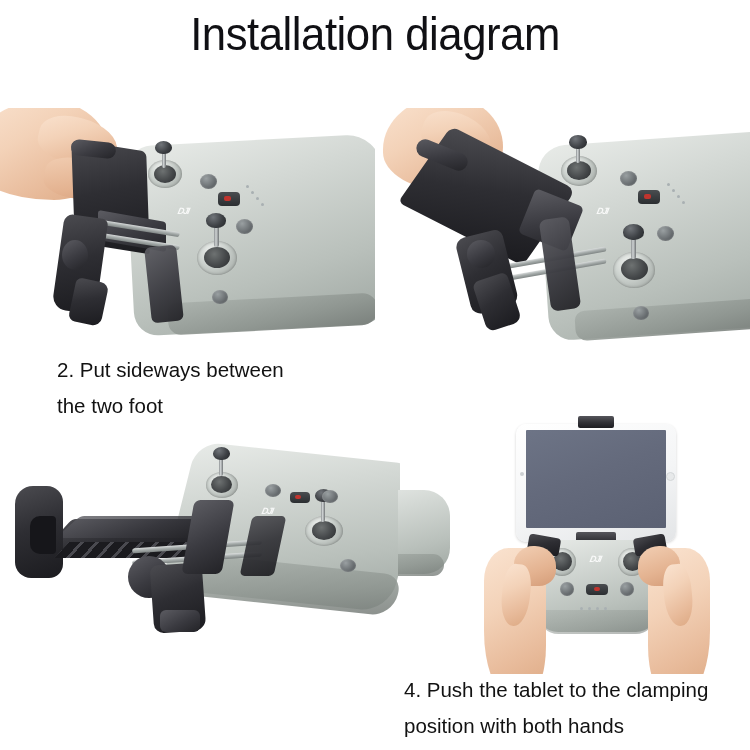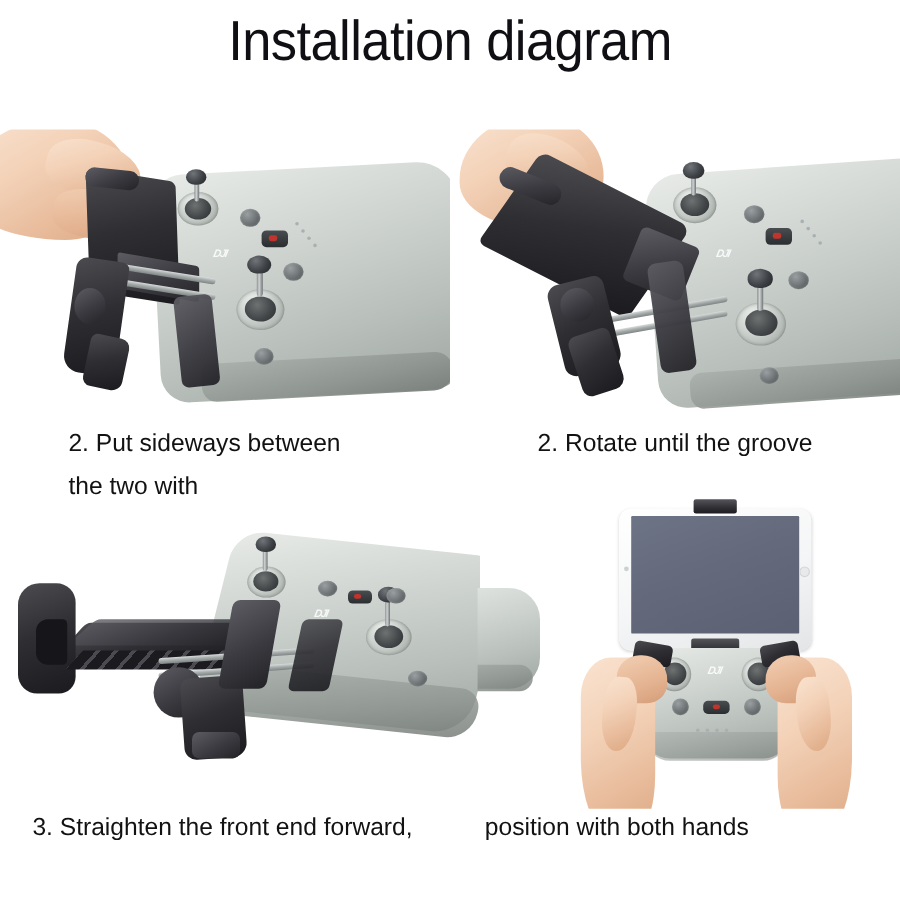--- a/index.html
+++ b/index.html
@@ -340,7 +340,6 @@
 </div>
 
 <div class="caption" id="cap2">
-  <span class="l1">2. Rotate until the groove</span>
 </div>
 
 <div class="caption" id="cap3">

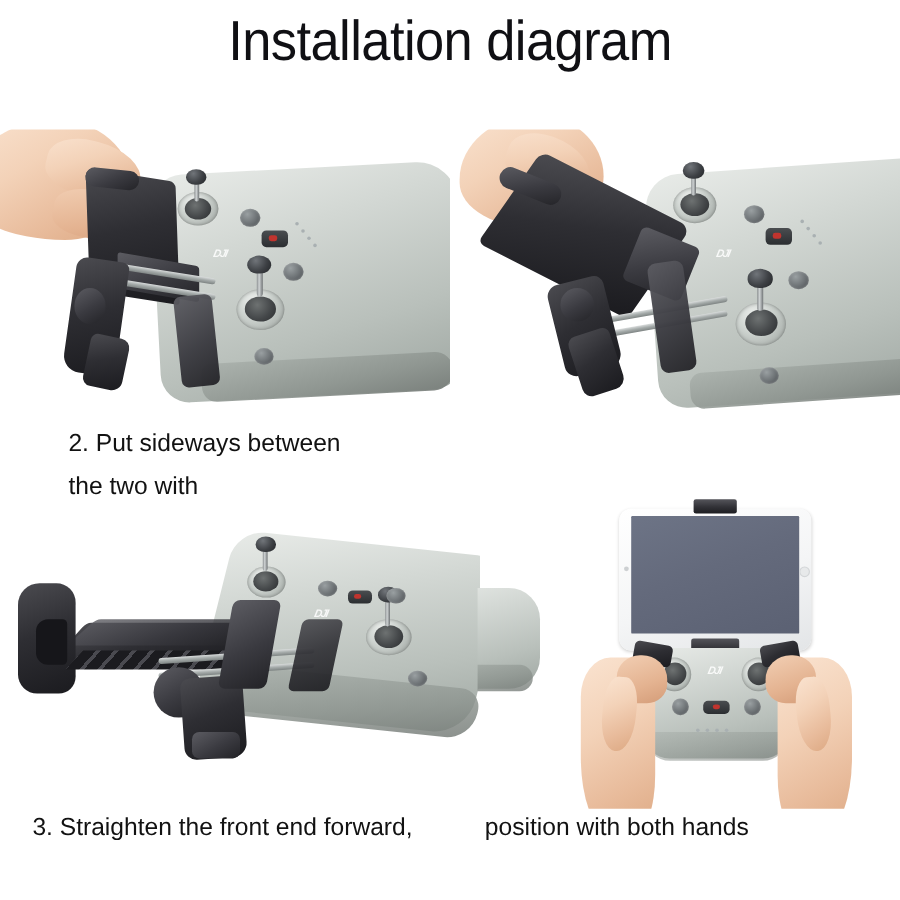--- a/index.html
+++ b/index.html
@@ -336,7 +336,7 @@
 
 <div class="caption" id="cap1">
   <span class="l1">2. Put sideways between</span>
-  <span class="l2">the two with</span>
+  <span class="l2">the two foot</span>
 </div>
 
 <div class="caption" id="cap2">

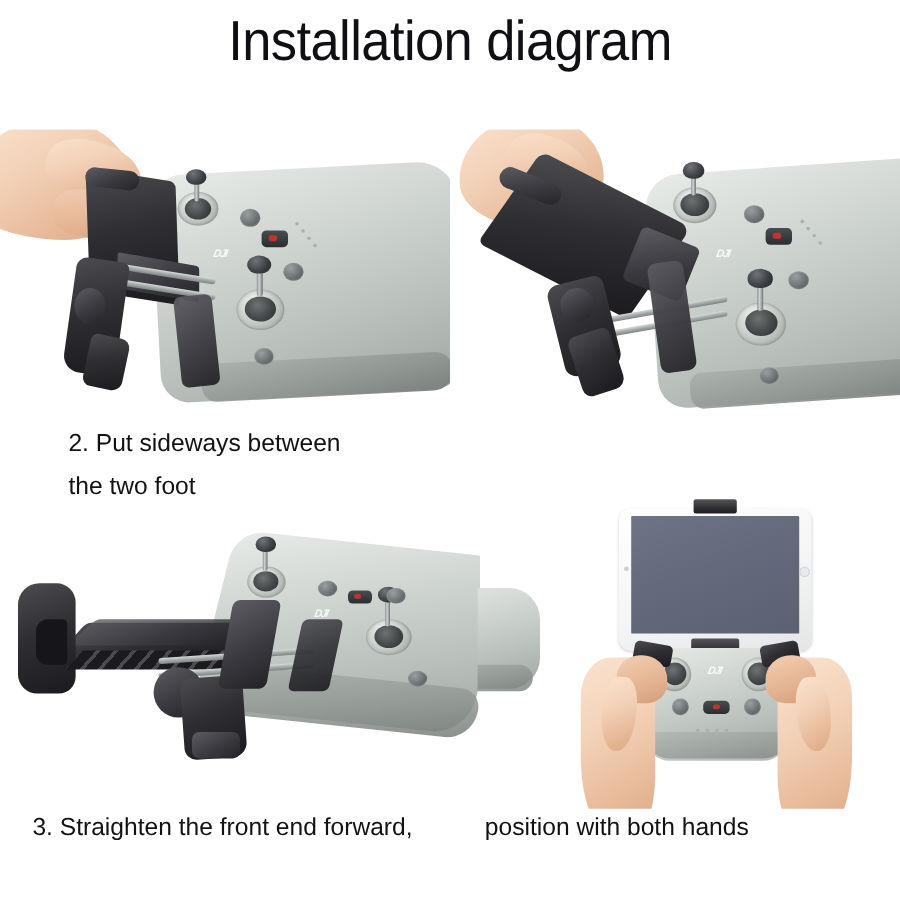--- a/index.html
+++ b/index.html
@@ -343,7 +343,6 @@
 </div>
 
 <div class="caption" id="cap3">
-  <span class="l1">3. Straighten the front end forward,</span>
 </div>
 
 <div class="caption" id="cap4">

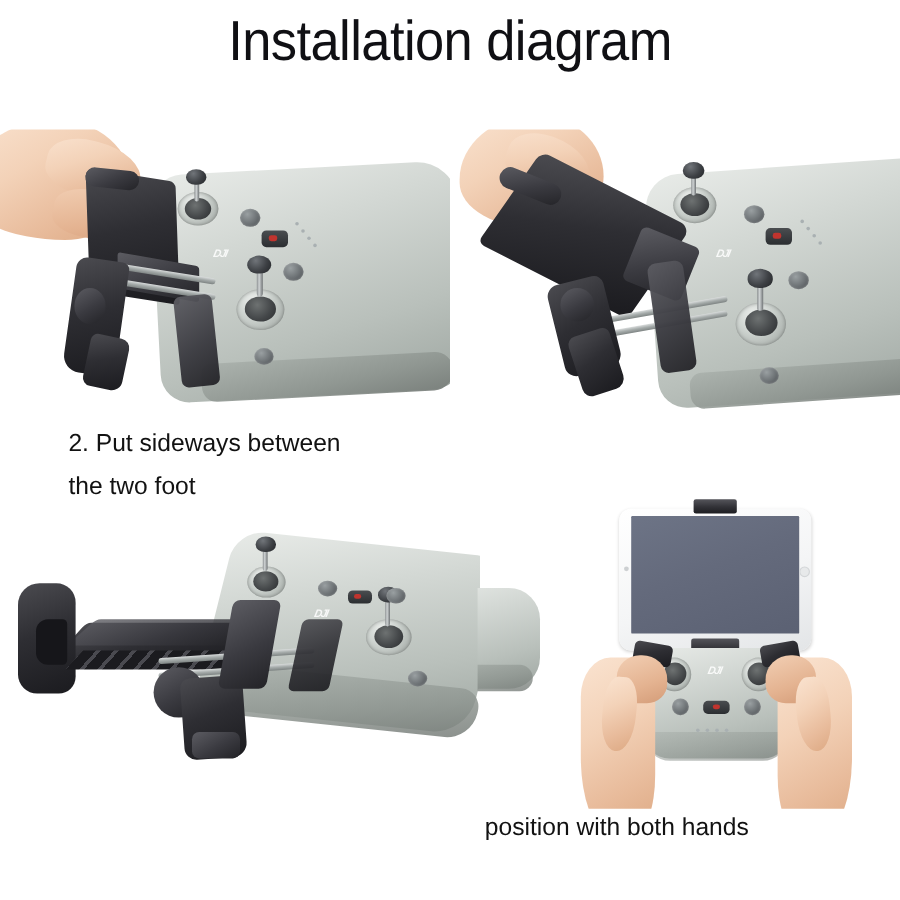--- a/index.html
+++ b/index.html
@@ -346,6 +346,7 @@
 </div>
 
 <div class="caption" id="cap4">
+  <span class="l1">4. Push the tablet to the clamping</span>
   <span class="l2">position with both hands</span>
 </div>
 

